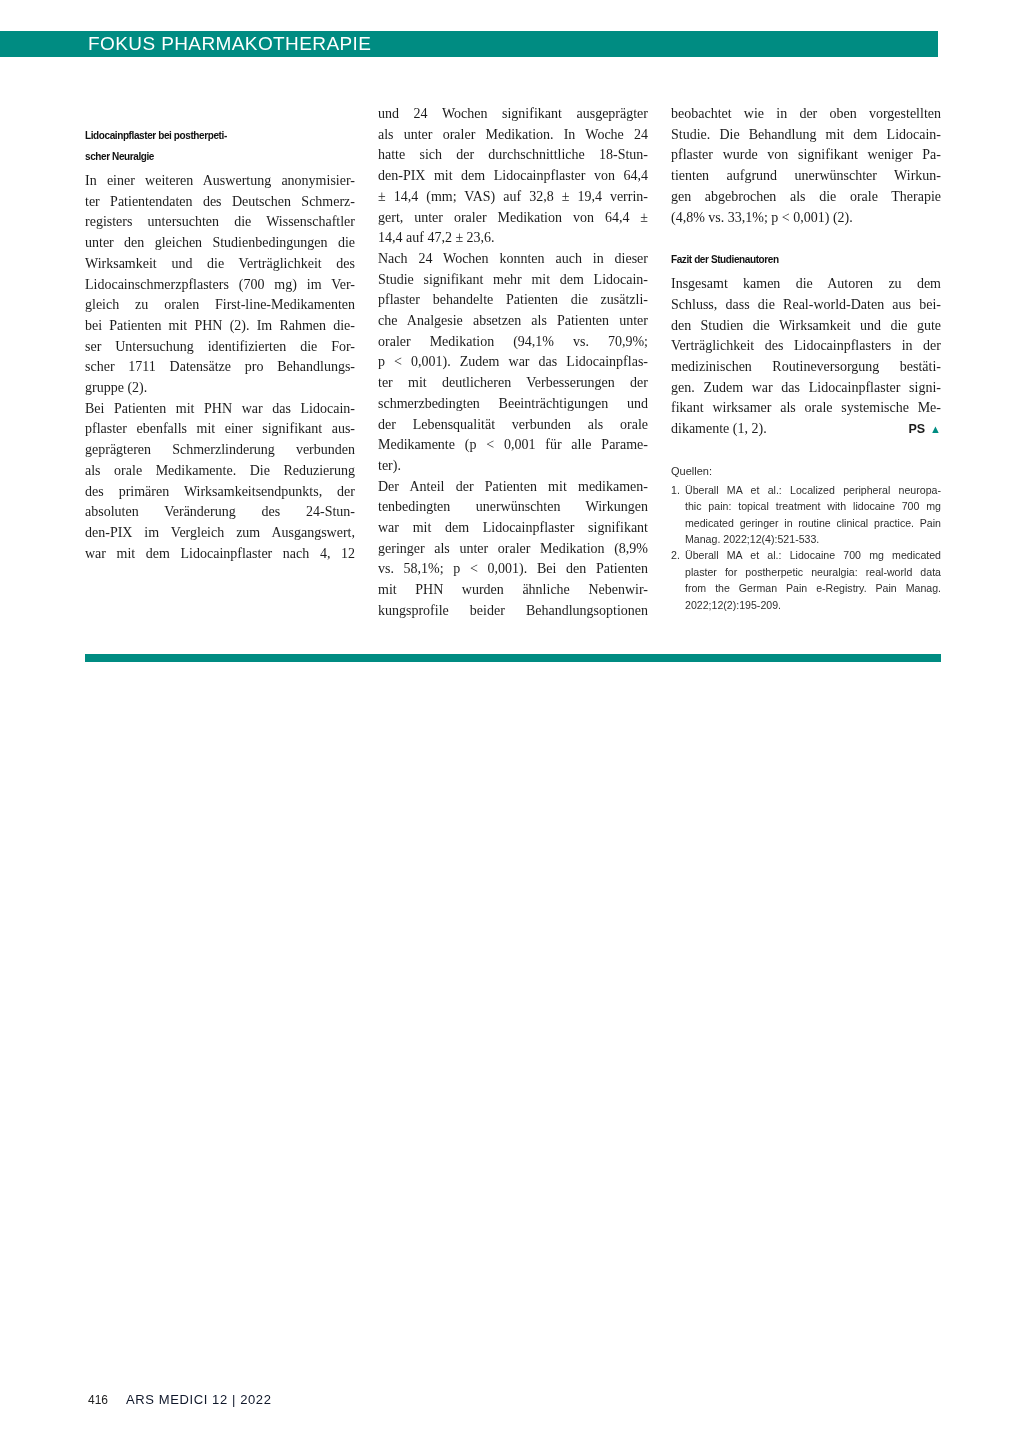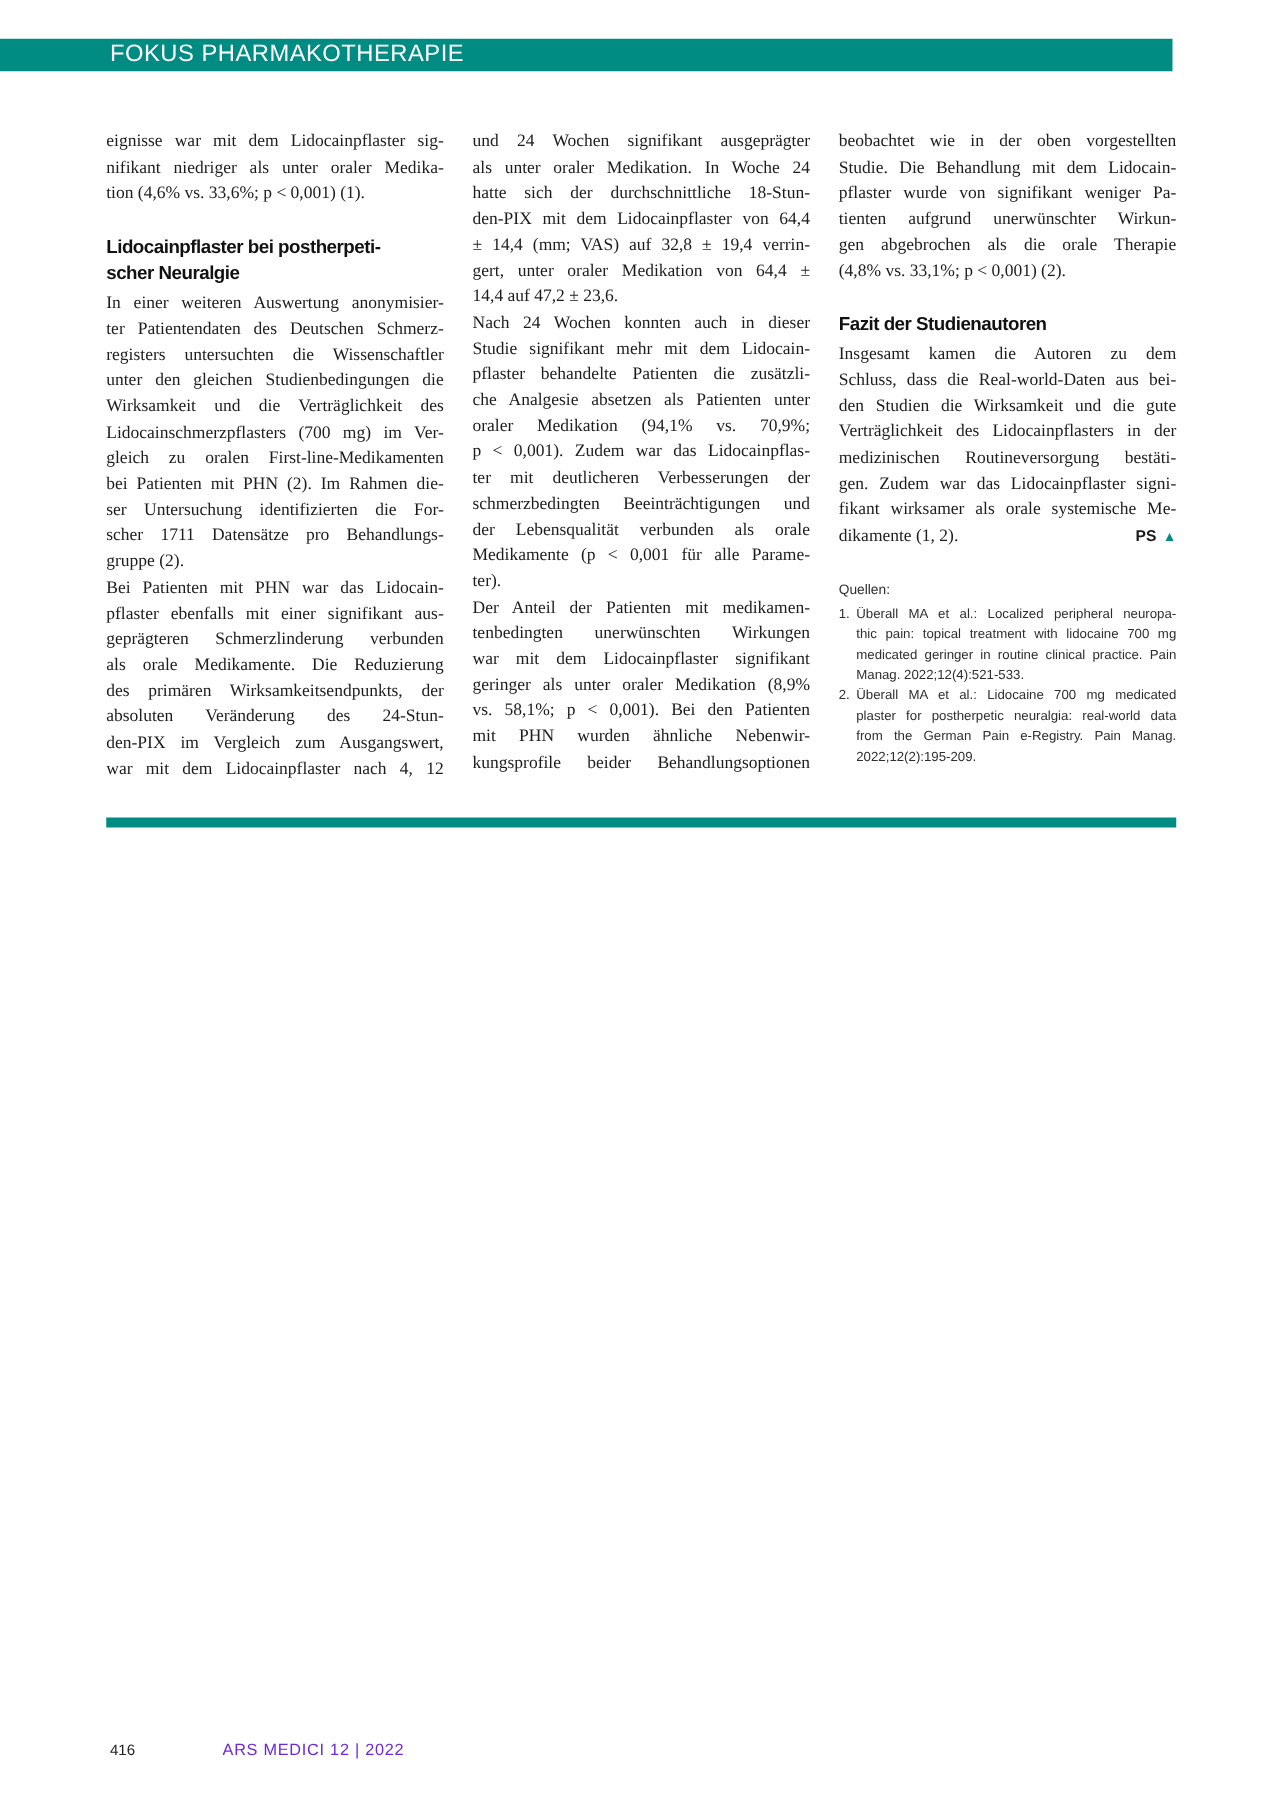--- a/index.html
+++ b/index.html
@@ -61,11 +61,6 @@
 
 <div class="columns">
     <div class="column">
-      <div class="para">
-        <div class="jline">eignisse war mit dem Lidocainpflaster sig-</div>
-        <div class="jline">nifikant niedriger als unter oraler Medika-</div>
-        <div class="jline endline">tion (4,6% vs. 33,6%; p &lt; 0,001) (1).</div>
-      </div>
       <div class="heading">
         <div class="hline">Lidocainpflaster bei postherpeti-</div>
         <div class="hline">scher Neuralgie</div>

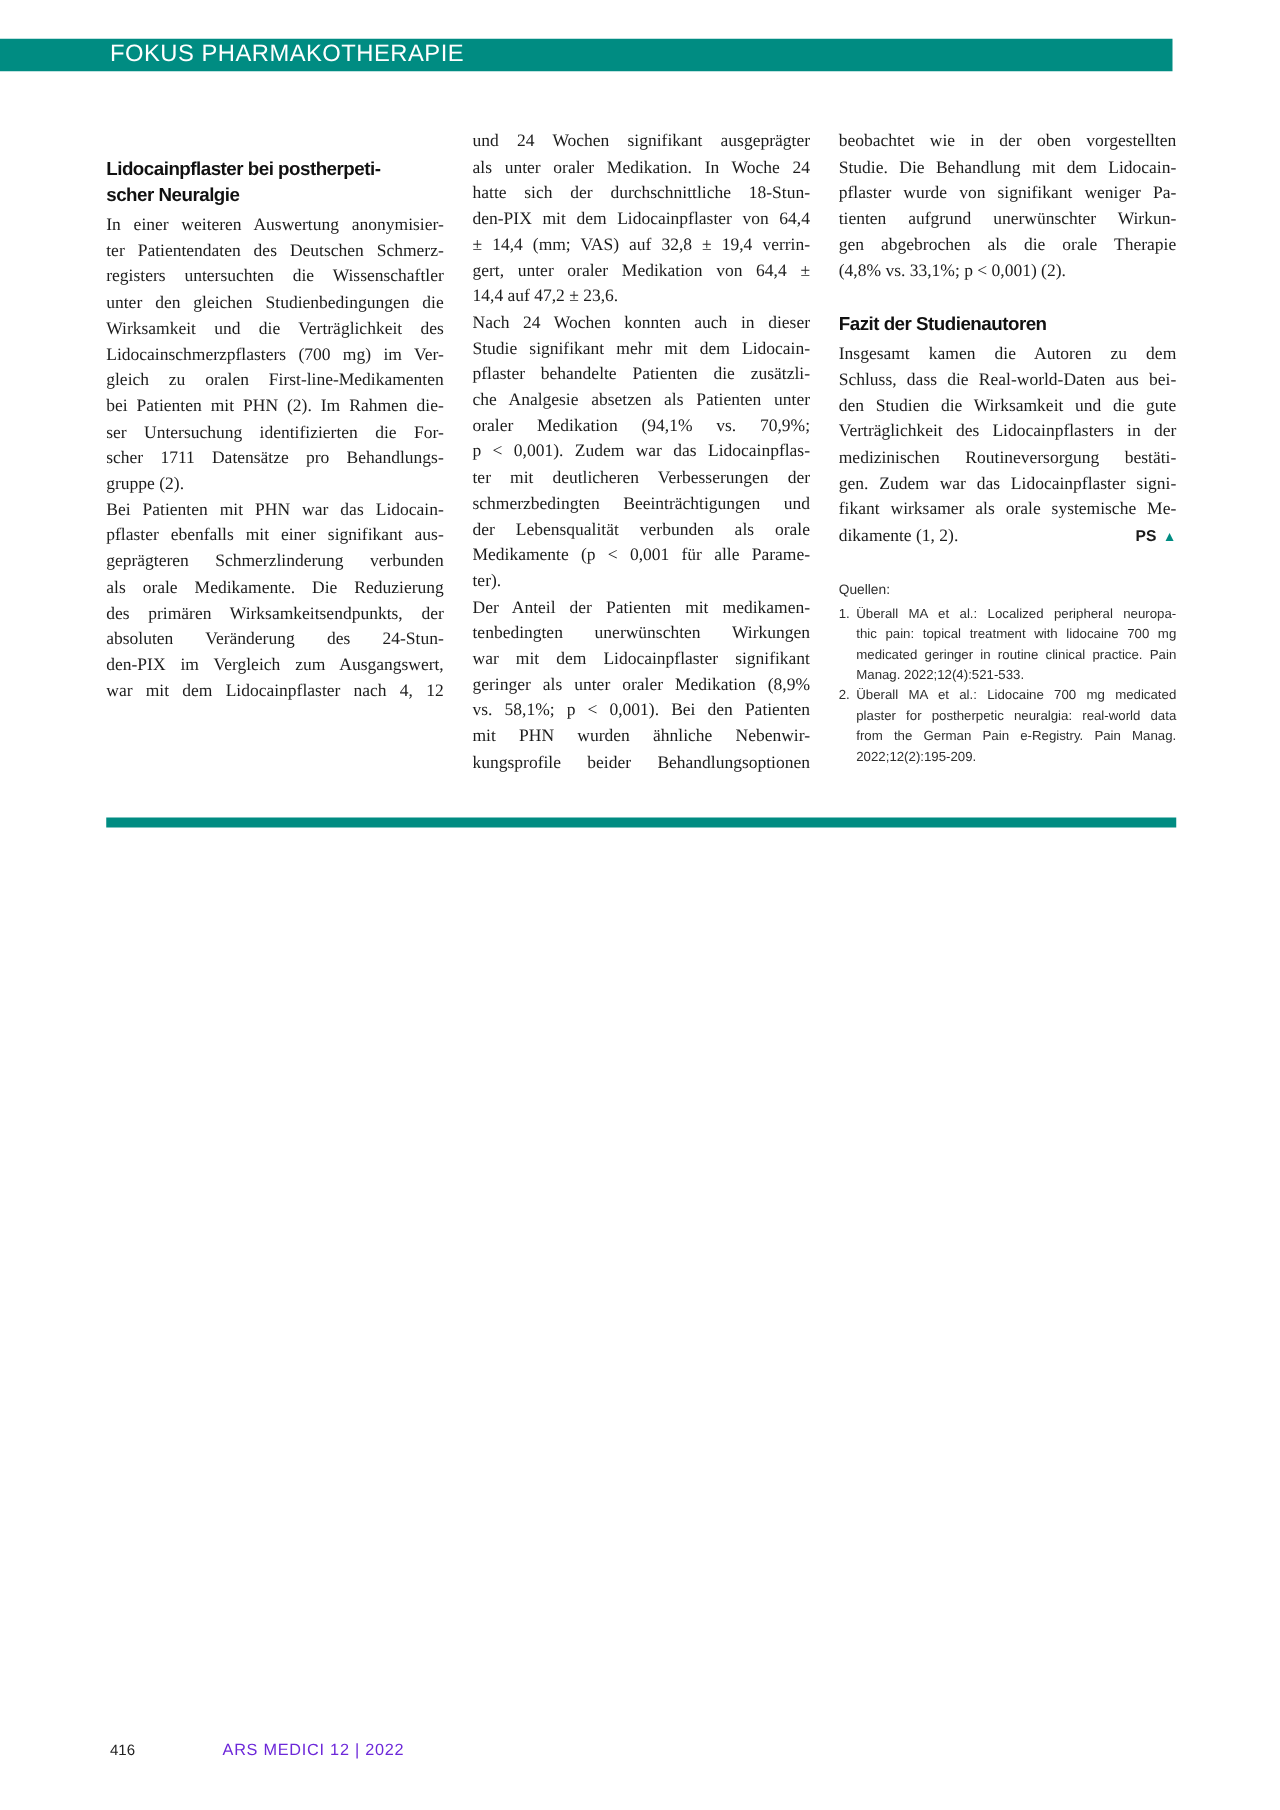--- a/index.html
+++ b/index.html
@@ -24,7 +24,7 @@
   .jline.endline { text-align-last:left; }
 
   .heading { font-family:"Liberation Sans", sans-serif; font-weight:bold;
-             font-size:15px; letter-spacing:-0.4px; line-height:21px;
+             font-size:10px; letter-spacing:-0.4px; line-height:21px;
              color:#111111; margin:21px 0 4px 0; }
 
   .ps-line { display:flex; justify-content:space-between; align-items:baseline; }

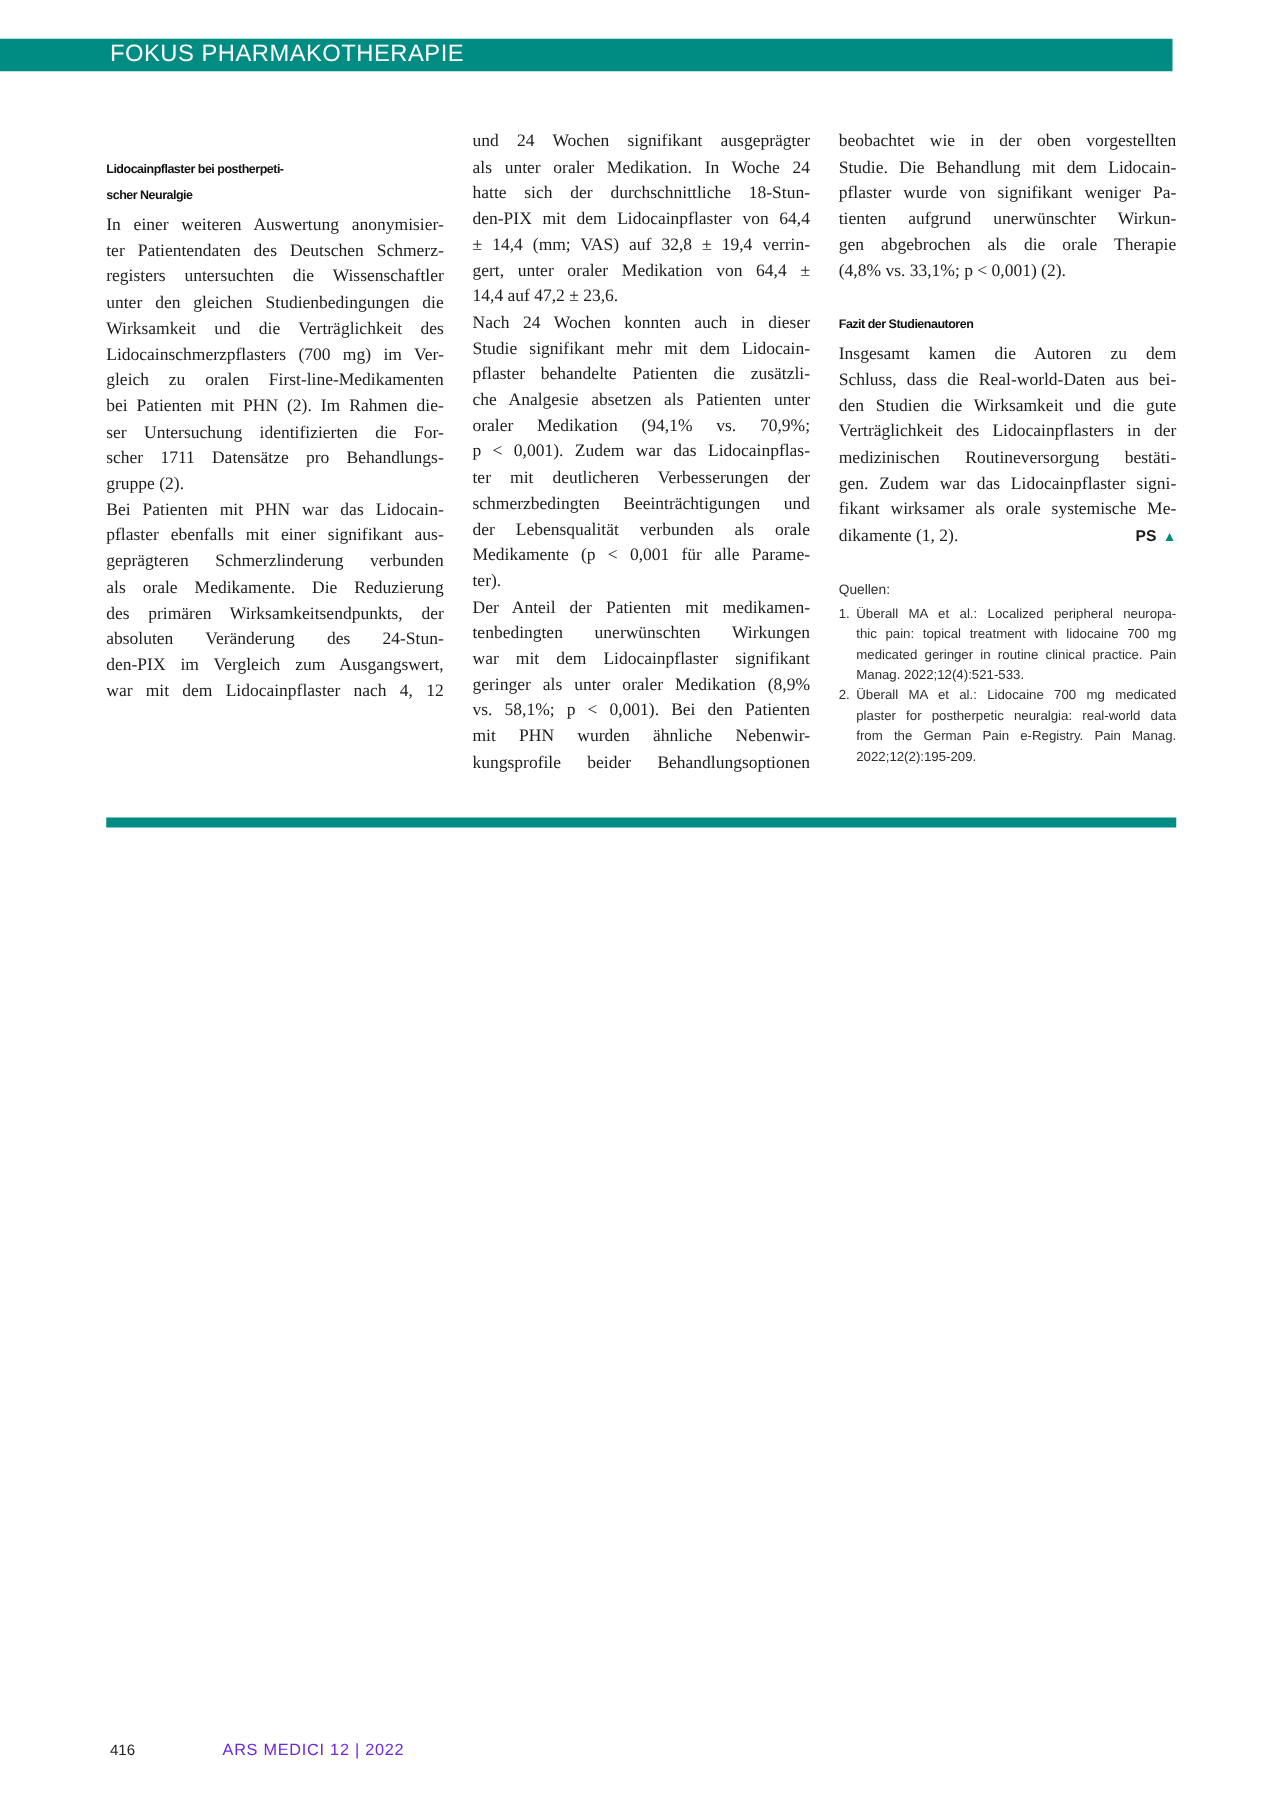--- a/index.html
+++ b/index.html
@@ -49,8 +49,8 @@
   .footer { position:absolute; left:88px; top:1392px; display:flex;
             align-items:baseline; font-family:"Liberation Sans", sans-serif; }
   .footer .pageno { font-size:12px; color:#222222; }
-  .footer .journal { font-size:13px; letter-spacing:0.6px; color:#6d28d9;
-                     margin-left:70px; }
+  .footer .journal { font-size:13px; letter-spacing:0.6px; color:#0f172a;
+                     margin-left:18px; }
 </style>
 </head>
 <body>

